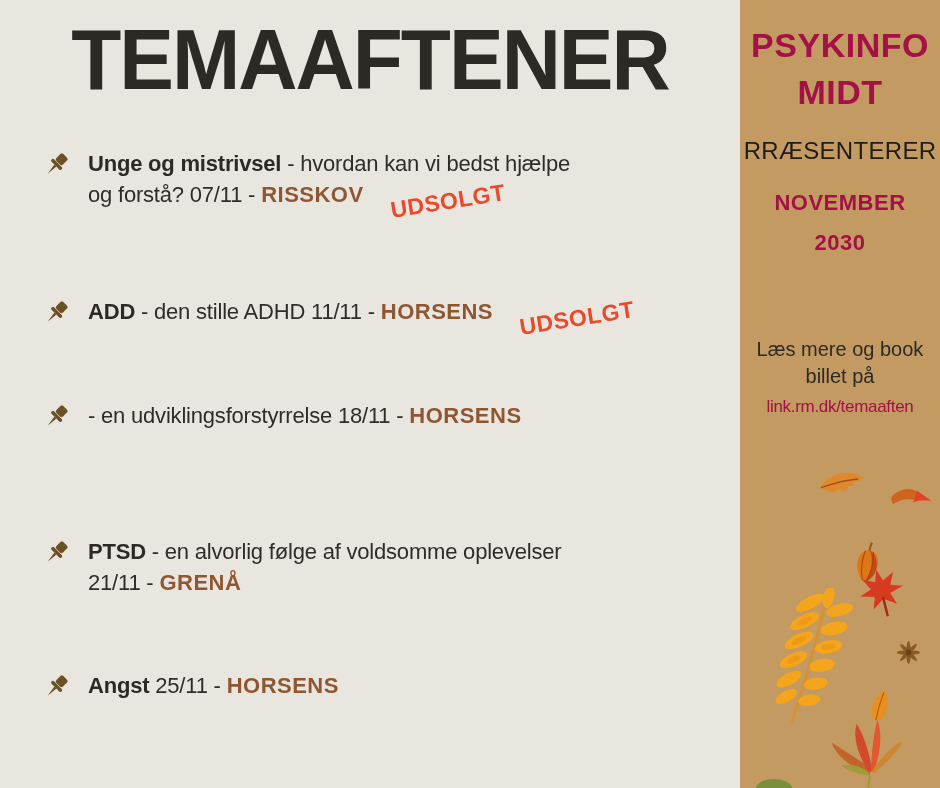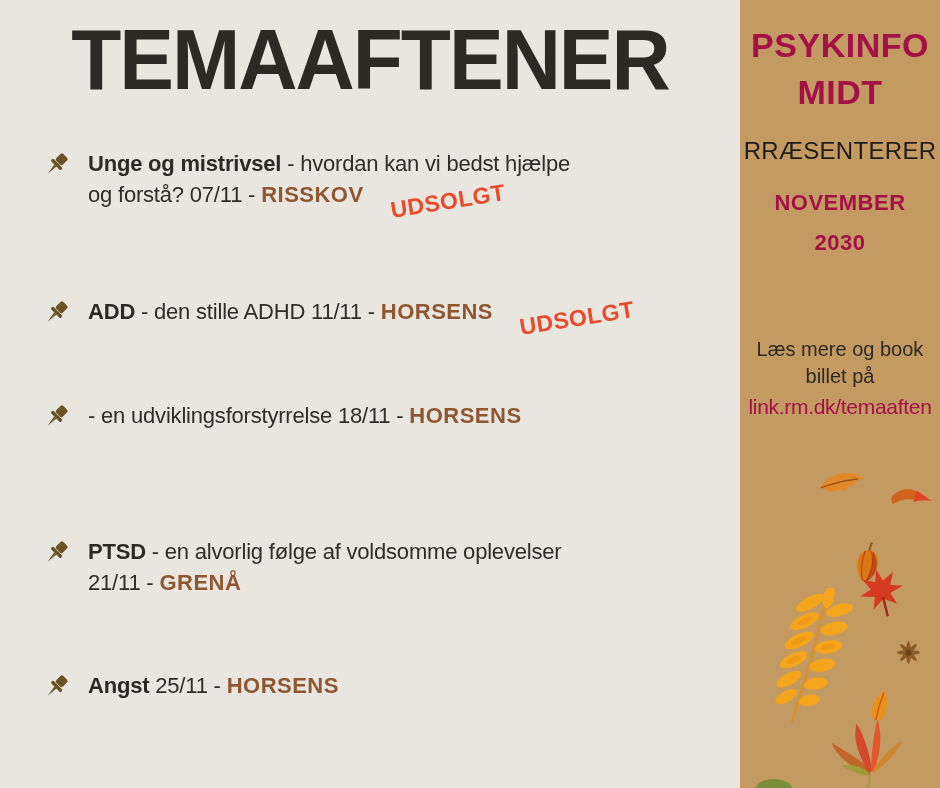--- a/index.html
+++ b/index.html
@@ -54,7 +54,7 @@
   }
   .booking-link {
     display:block; margin-top:3px;
-    font-size:21px; font-weight:500; color:#a31146; letter-spacing:-0.3px;
+    font-size:17px; font-weight:500; color:#a31146; letter-spacing:-0.3px;
   }
   .leaf { position:absolute; }
   #leaf-oak      { left:78px;  top:468px; width:50px;  transform:rotate(14deg); }

